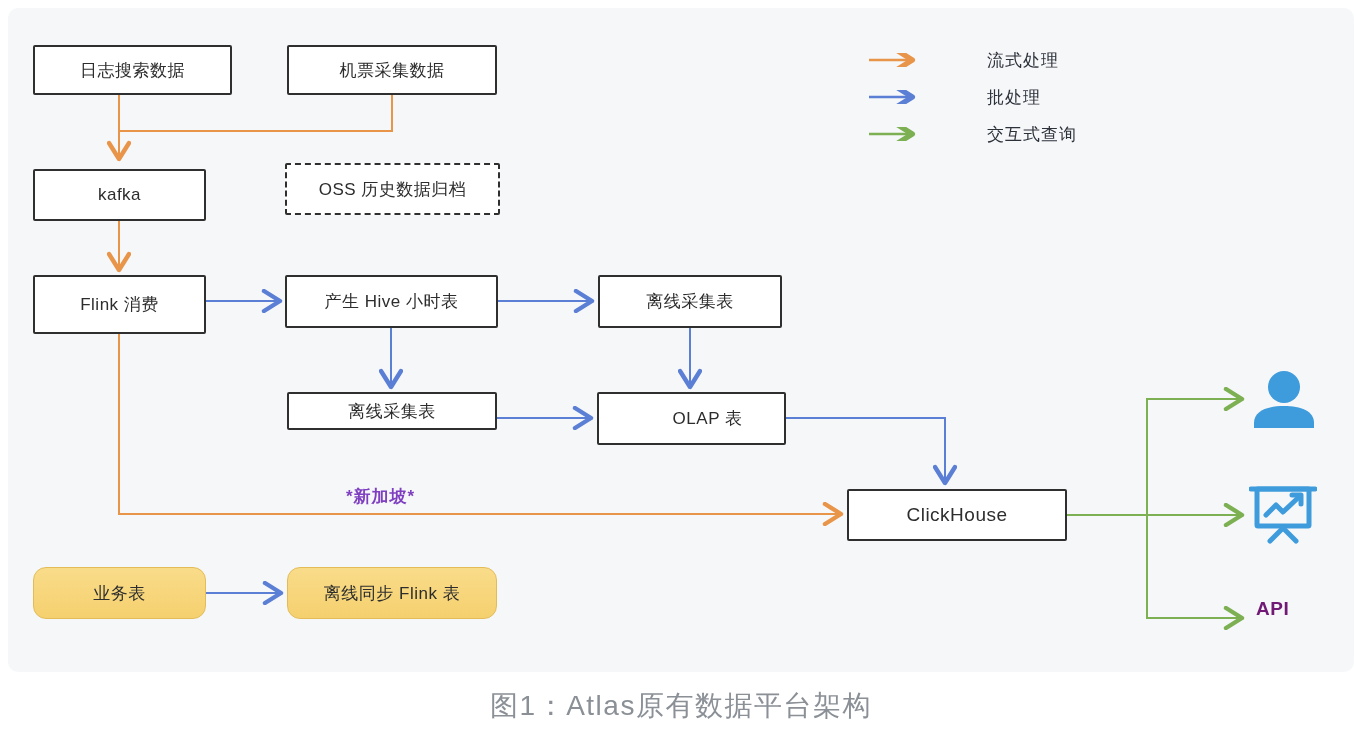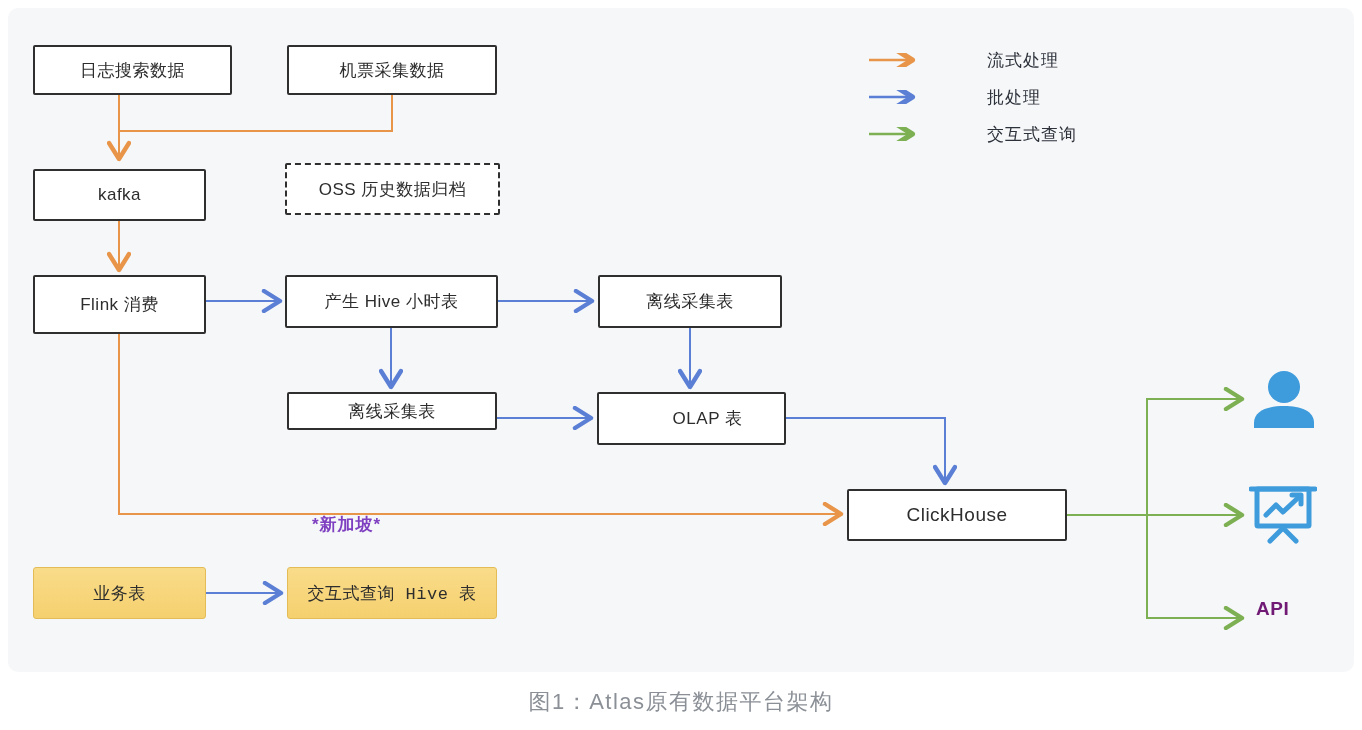--- a/index.html
+++ b/index.html
@@ -60,12 +60,11 @@
   }
   .anno {
     position: absolute;
-    left: 312px; top: 485px;
+    left: 346px; top: 485px;
     font-size: 17px;
     font-weight: 600;
     color: #7e3fc0;
     letter-spacing: 1px;
-    margin-top: 28px;
   }
   .out-icon { position: absolute; }
   .api {

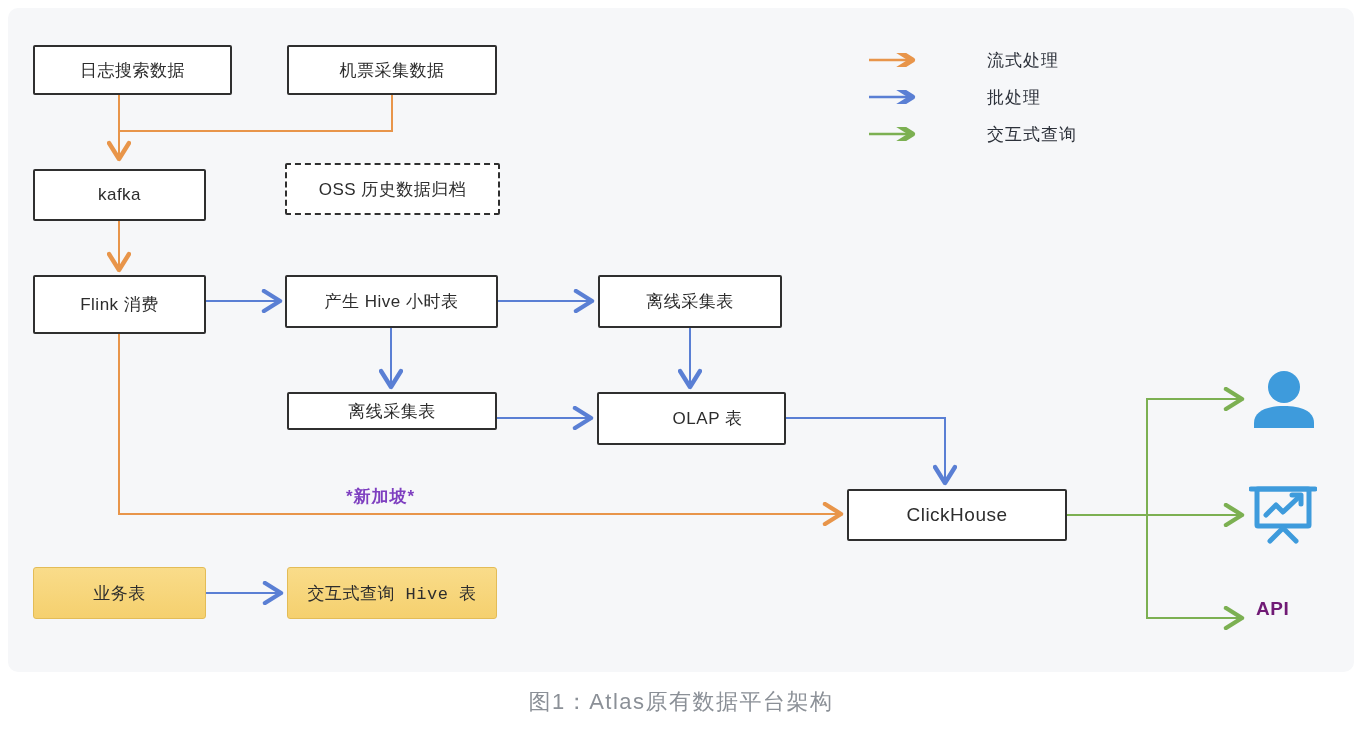--- a/index.html
+++ b/index.html
@@ -40,8 +40,7 @@
   .node.yellow {
     background: linear-gradient(#f9dc8a, #f5d06e);
     border: 1px solid #e3bc57;
-    border-radius: 3px;
-    font-family: Liberation Mono, monospace;
+    border-radius: 13px;
   }
   .legend-row {
     position: absolute;

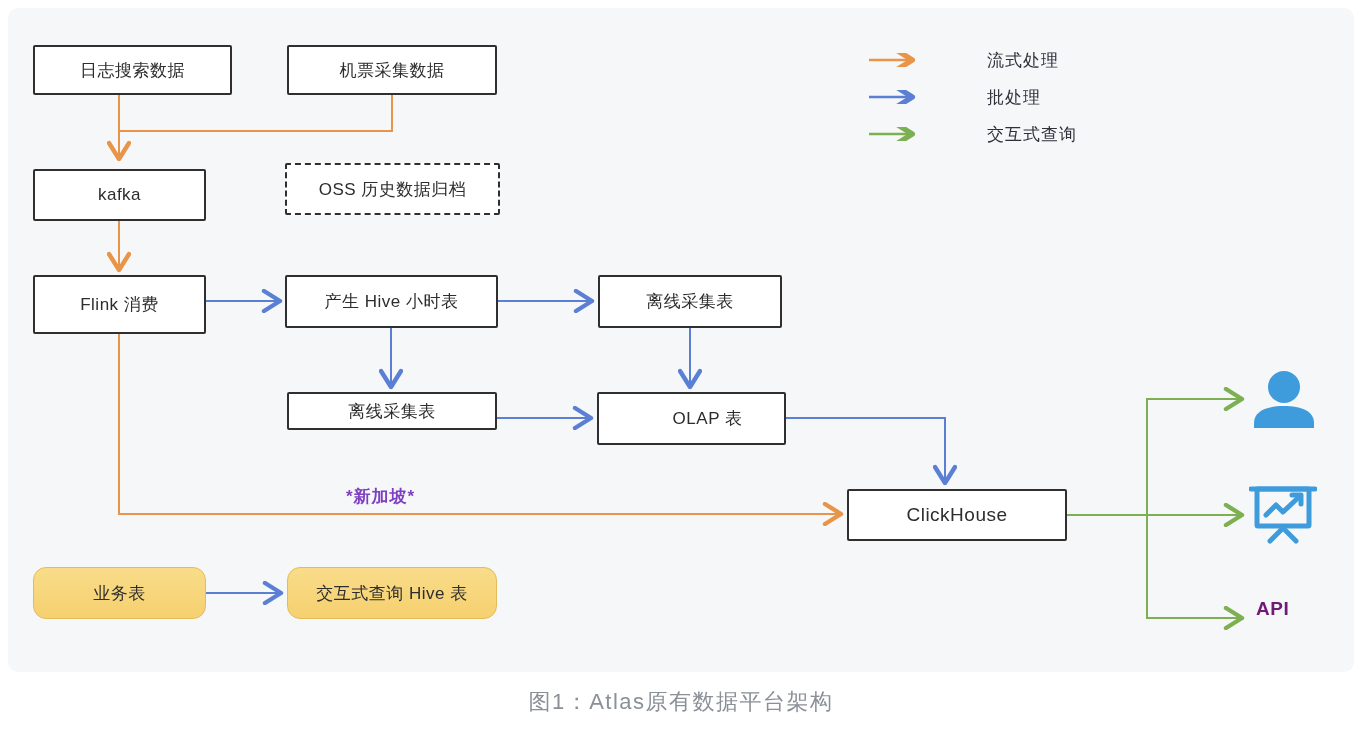--- a/index.html
+++ b/index.html
@@ -138,7 +138,7 @@
 <div class="node" style="left:597px; top:392px; width:189px; height:53px;padding-left:32px;">OLAP 表</div>
 <div class="node" style="left:847px; top:489px; width:220px; height:52px; font-size:19px;">ClickHouse</div>
 <div class="node yellow" style="left:33px; top:567px; width:173px; height:52px;">业务表</div>
-<div class="node yellow" style="left:287px; top:567px; width:210px; height:52px;">交互式查询 Hive 表</div>
+<div class="node yellow" style="left:287px; top:567px; width:210px; height:52px;">离线同步 Flink 表</div>
 
 <div class="legend-row" style="left:868px; top:50px;">
   <svg width="48" height="14">

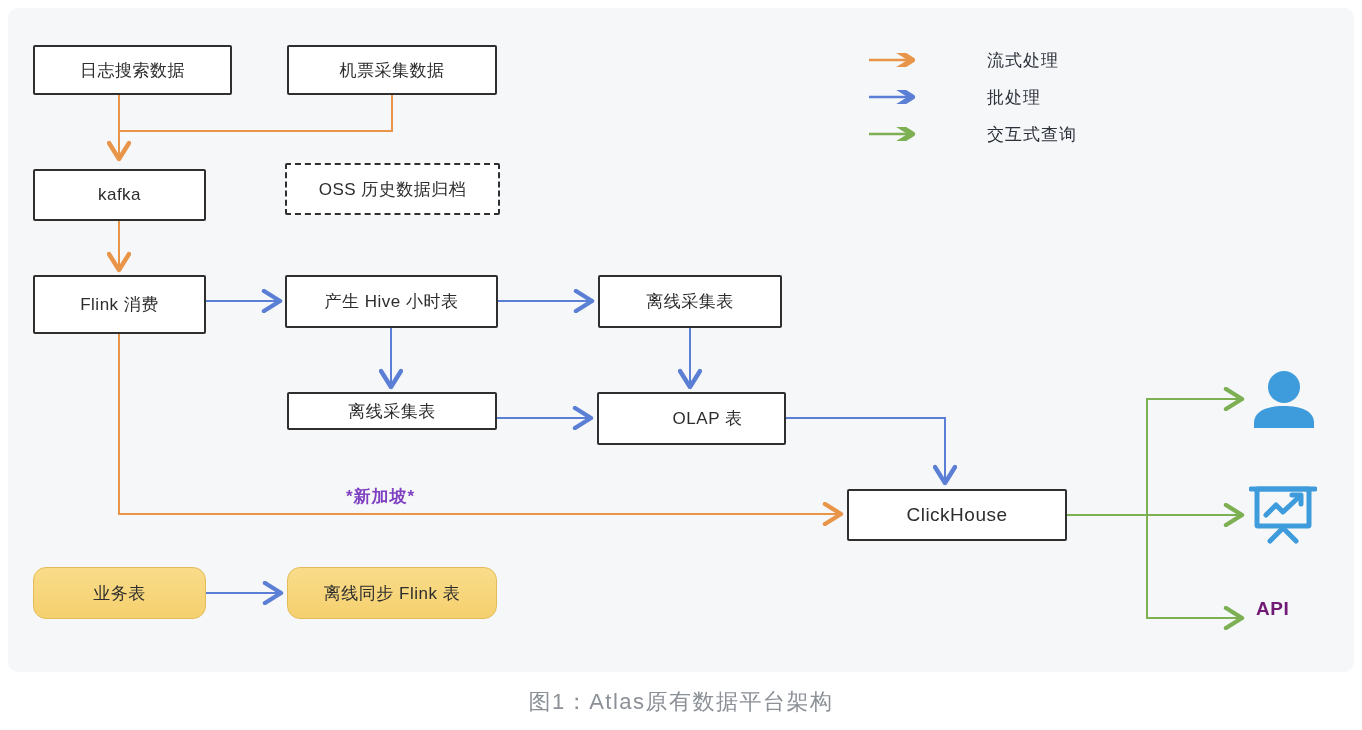--- a/index.html
+++ b/index.html
@@ -79,7 +79,7 @@
     left: 0; top: 687px;
     width: 100%;
     text-align: center;
-    font-size: 22px;
+    font-size: 28px;
     font-weight: 500;
     color: #8b9097;
     letter-spacing: 1.5px;

